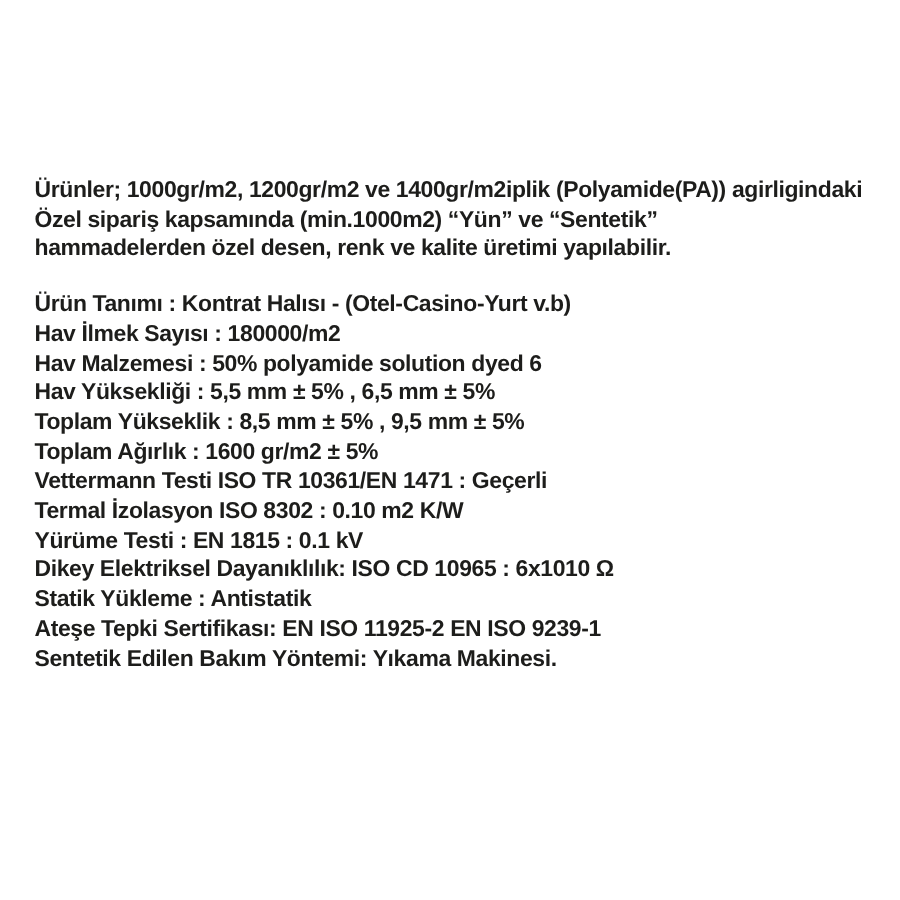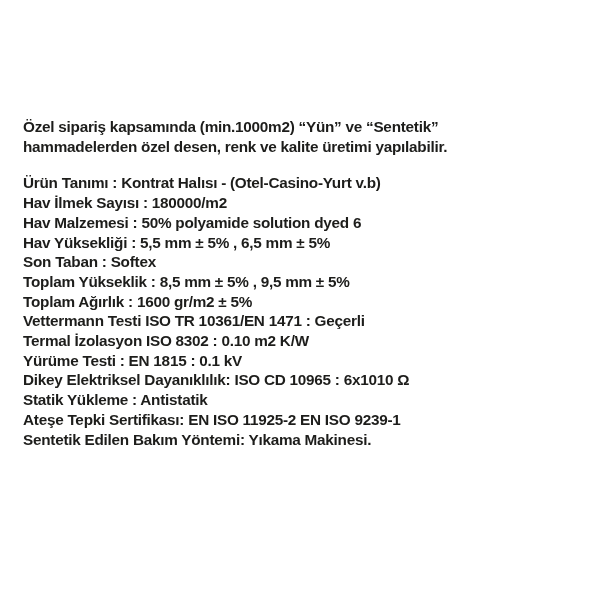--- a/index.html
+++ b/index.html
@@ -40,6 +40,7 @@
 
 <div class="doc">
   <div class="intro">
+      <div class="line">Ürünler; 1000gr/m2, 1200gr/m2 ve 1400gr/m2iplik (Polyamide(PA)) agirligindaki</div>
       <div class="line">Özel sipariş kapsamında (min.1000m2) “Yün” ve “Sentetik”</div>
       <div class="line">hammadelerden özel desen, renk ve kalite üretimi yapılabilir.</div>
     </div>

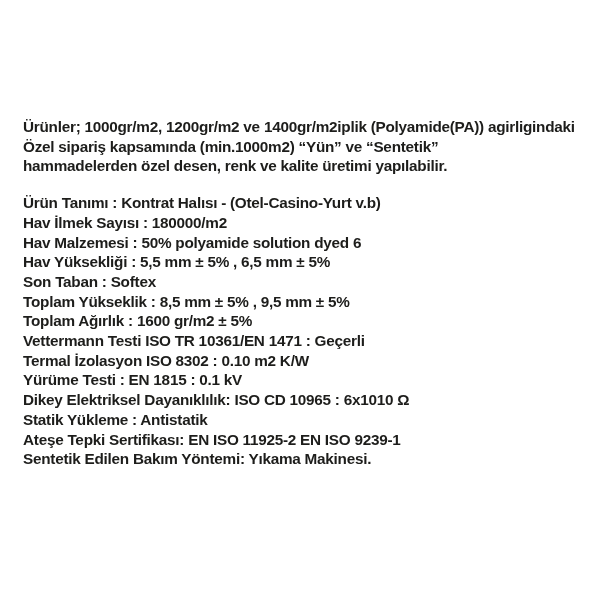--- a/index.html
+++ b/index.html
@@ -49,7 +49,6 @@
       <div class="line">Hav İlmek Sayısı : 180000/m2</div>
       <div class="line">Hav Malzemesi : 50% polyamide solution dyed 6</div>
       <div class="line">Hav Yüksekliği : 5,5 mm ± 5% , 6,5 mm ± 5%</div>
-      <div class="line">Son Taban : Softex</div>
       <div class="line">Toplam Yükseklik : 8,5 mm ± 5% , 9,5 mm ± 5%</div>
       <div class="line">Toplam Ağırlık : 1600 gr/m2 ± 5%</div>
       <div class="line">Vettermann Testi ISO TR 10361/EN 1471 : Geçerli</div>

